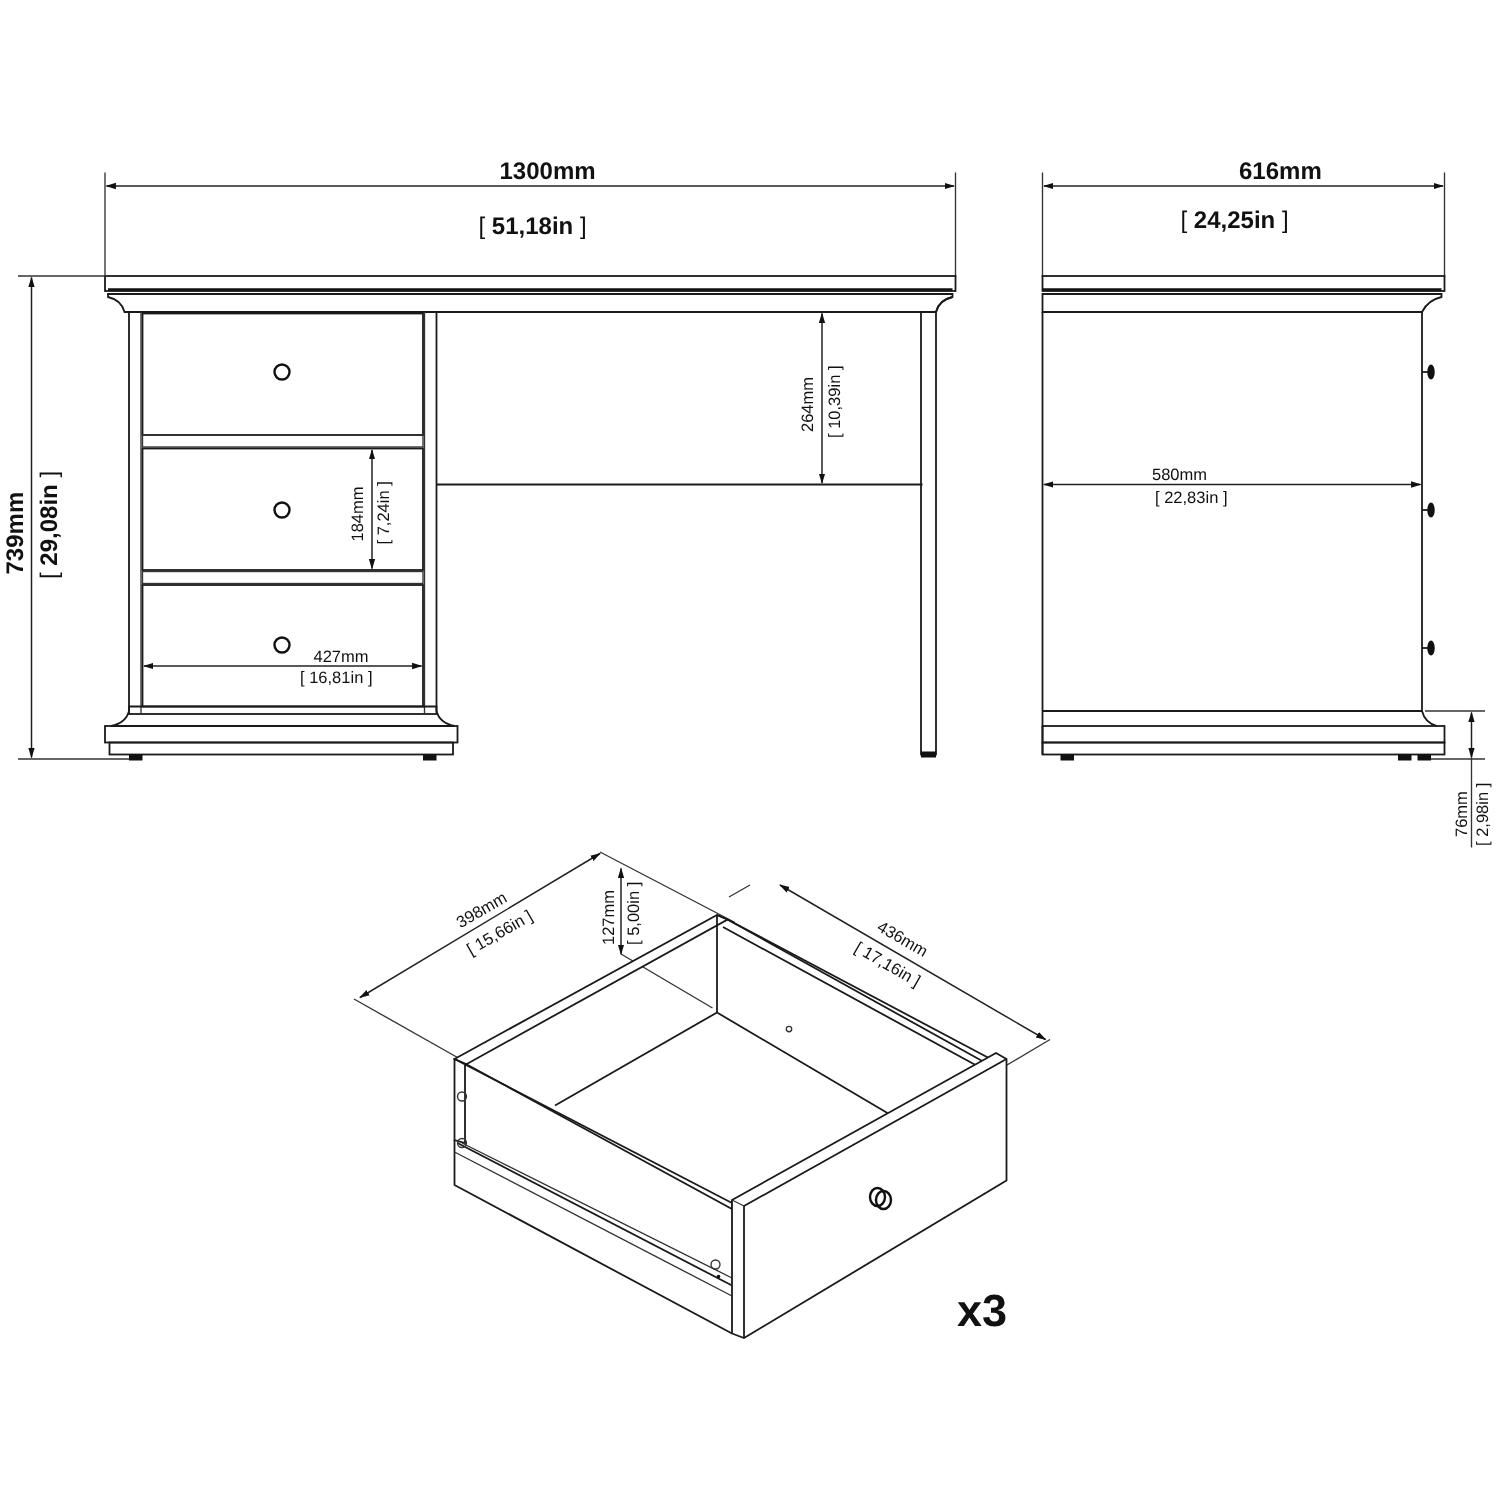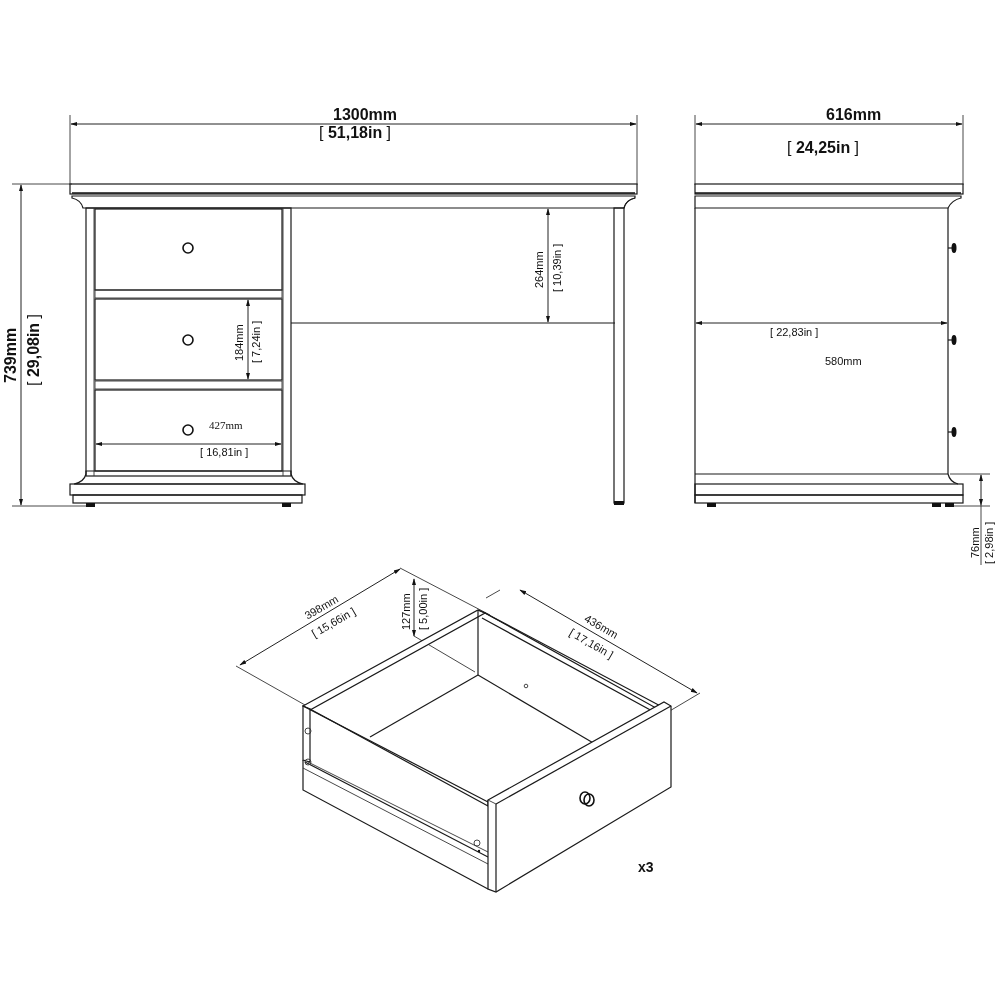--- a/index.html
+++ b/index.html
@@ -168,7 +168,7 @@
 </style>
 
 <div class="t big" style="left:333px; top:107px;">1300mm</div>
-<div class="t big bk" style="left:319px; top:125px;">51,18in</div>
+<div class="t big bk" style="left:319px; top:144px;">51,18in</div>
 
 <div class="t big" style="left:826px; top:107px;">616mm</div>
 <div class="t big bk" style="left:787px; top:140px;">24,25in</div>

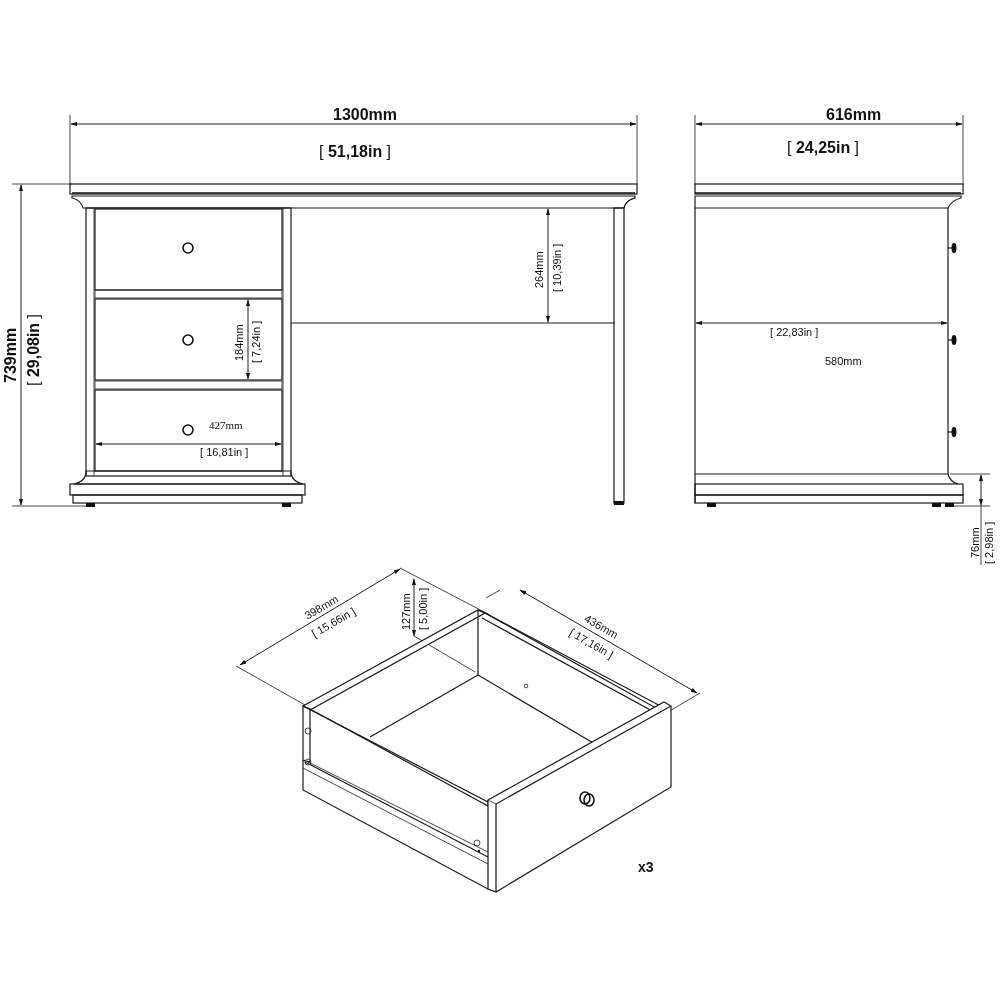--- a/index.html
+++ b/index.html
@@ -185,7 +185,7 @@
 <div class="t sm" style="left:209px; top:420px;font-family:Liberation Serif, serif;">427mm</div>
 <div class="t sm bk" style="left:200px; top:447px;">16,81in</div>
 
-<div class="t sm" style="left:825px; top:312px;margin-top:44px;">580mm</div>
+<div class="t sm" style="left:768px; top:312px;">580mm</div>
 <div class="t sm bk" style="left:770px; top:327px;">22,83in</div>
 
 <div class="t sm rot" style="left:970px; top:558px; transform: rotate(-90deg);">76mm</div>

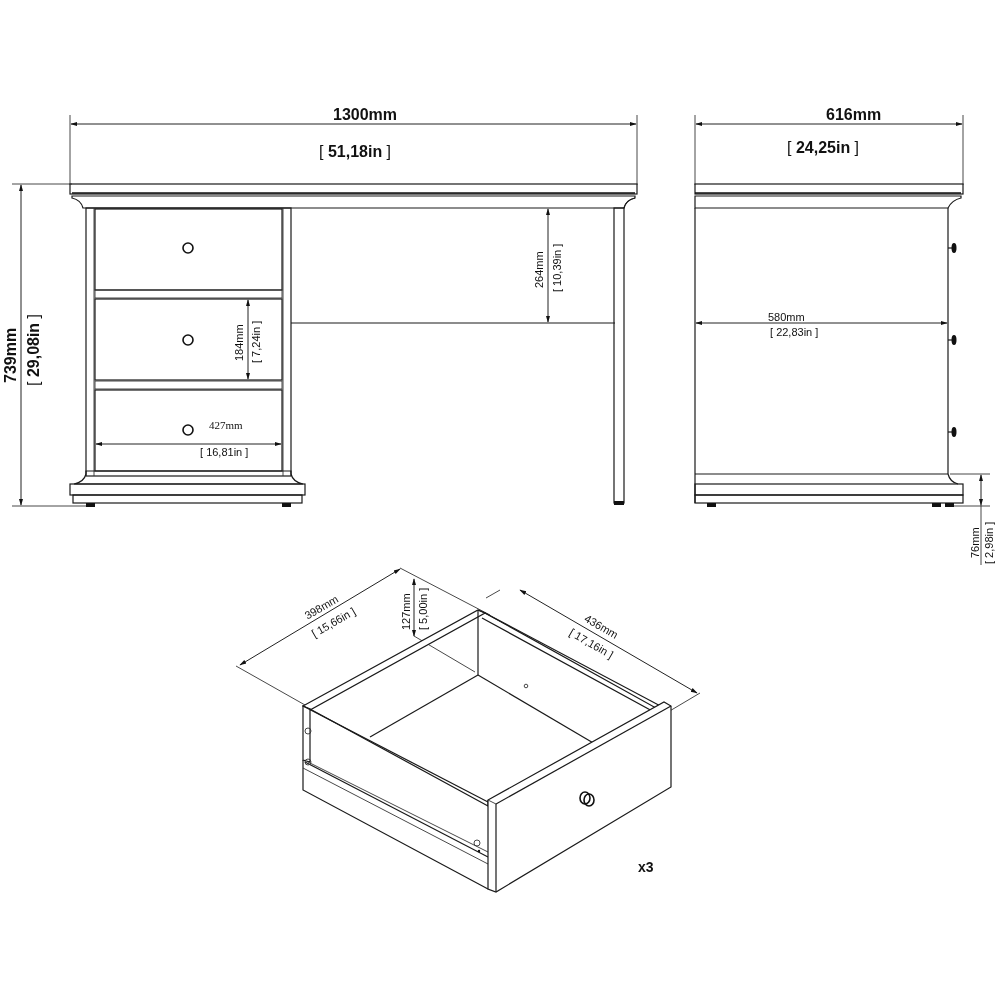--- a/index.html
+++ b/index.html
@@ -182,7 +182,7 @@
 <div class="t sm rot" style="left:234px; top:361px; transform: rotate(-90deg);">184mm</div>
 <div class="t sm bk rot" style="left:251px; top:363px; transform: rotate(-90deg);">7,24in</div>
 
-<div class="t sm" style="left:209px; top:420px;font-family:Liberation Serif, serif;">427mm</div>
+<div class="t sm" style="left:209px; top:433px;">427mm</div>
 <div class="t sm bk" style="left:200px; top:447px;">16,81in</div>
 
 <div class="t sm" style="left:768px; top:312px;">580mm</div>

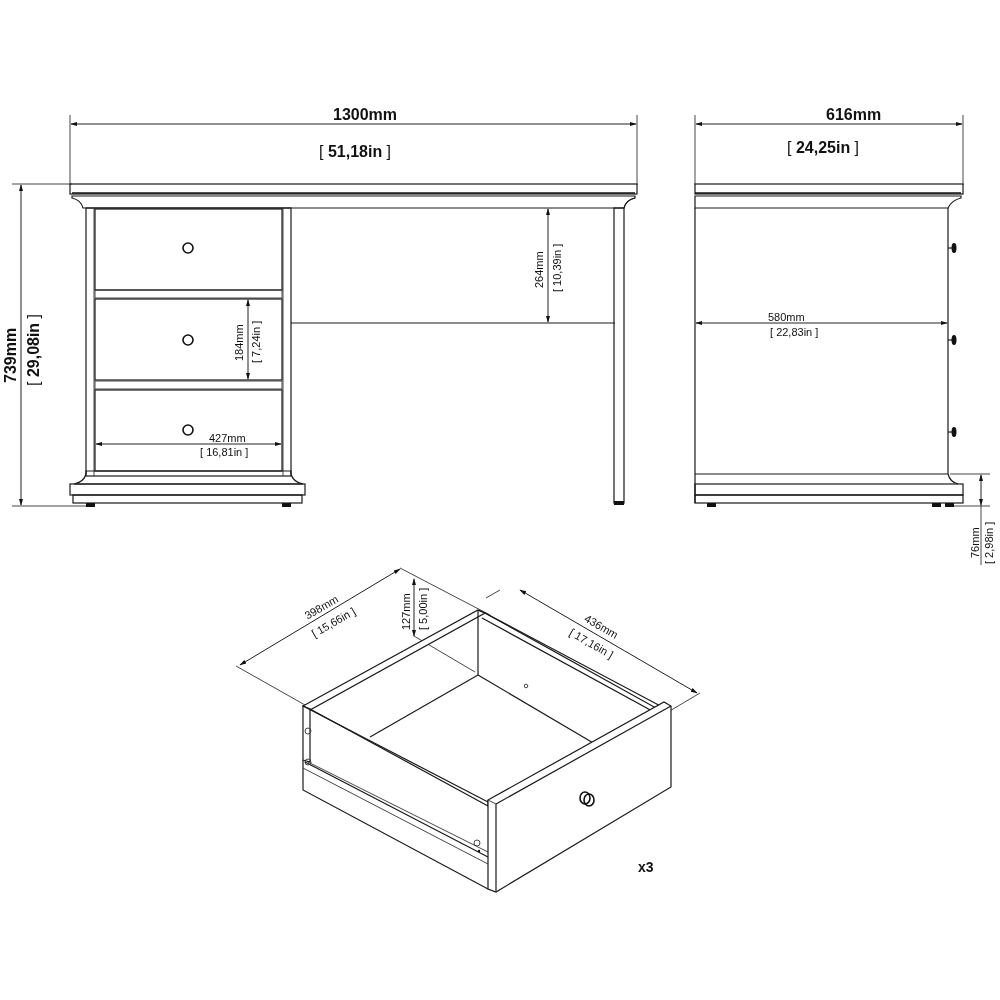--- a/index.html
+++ b/index.html
@@ -200,6 +200,6 @@
 <div class="t sm" style="left:588px; top:613px; transform: rotate(30deg); transform-origin:left top;">436mm</div>
 <div class="t sm bk" style="left:573px; top:627px; transform: rotate(30deg); transform-origin:left top;">17,16in</div>
 
-<div class="t" style="left:638px; top:860px; font-weight:bold; font-size:14px;">x3</div>
+<div class="t" style="left:638px; top:860px; font-weight:bold; font-size:30px;">x3</div>
 
 </body></html>

